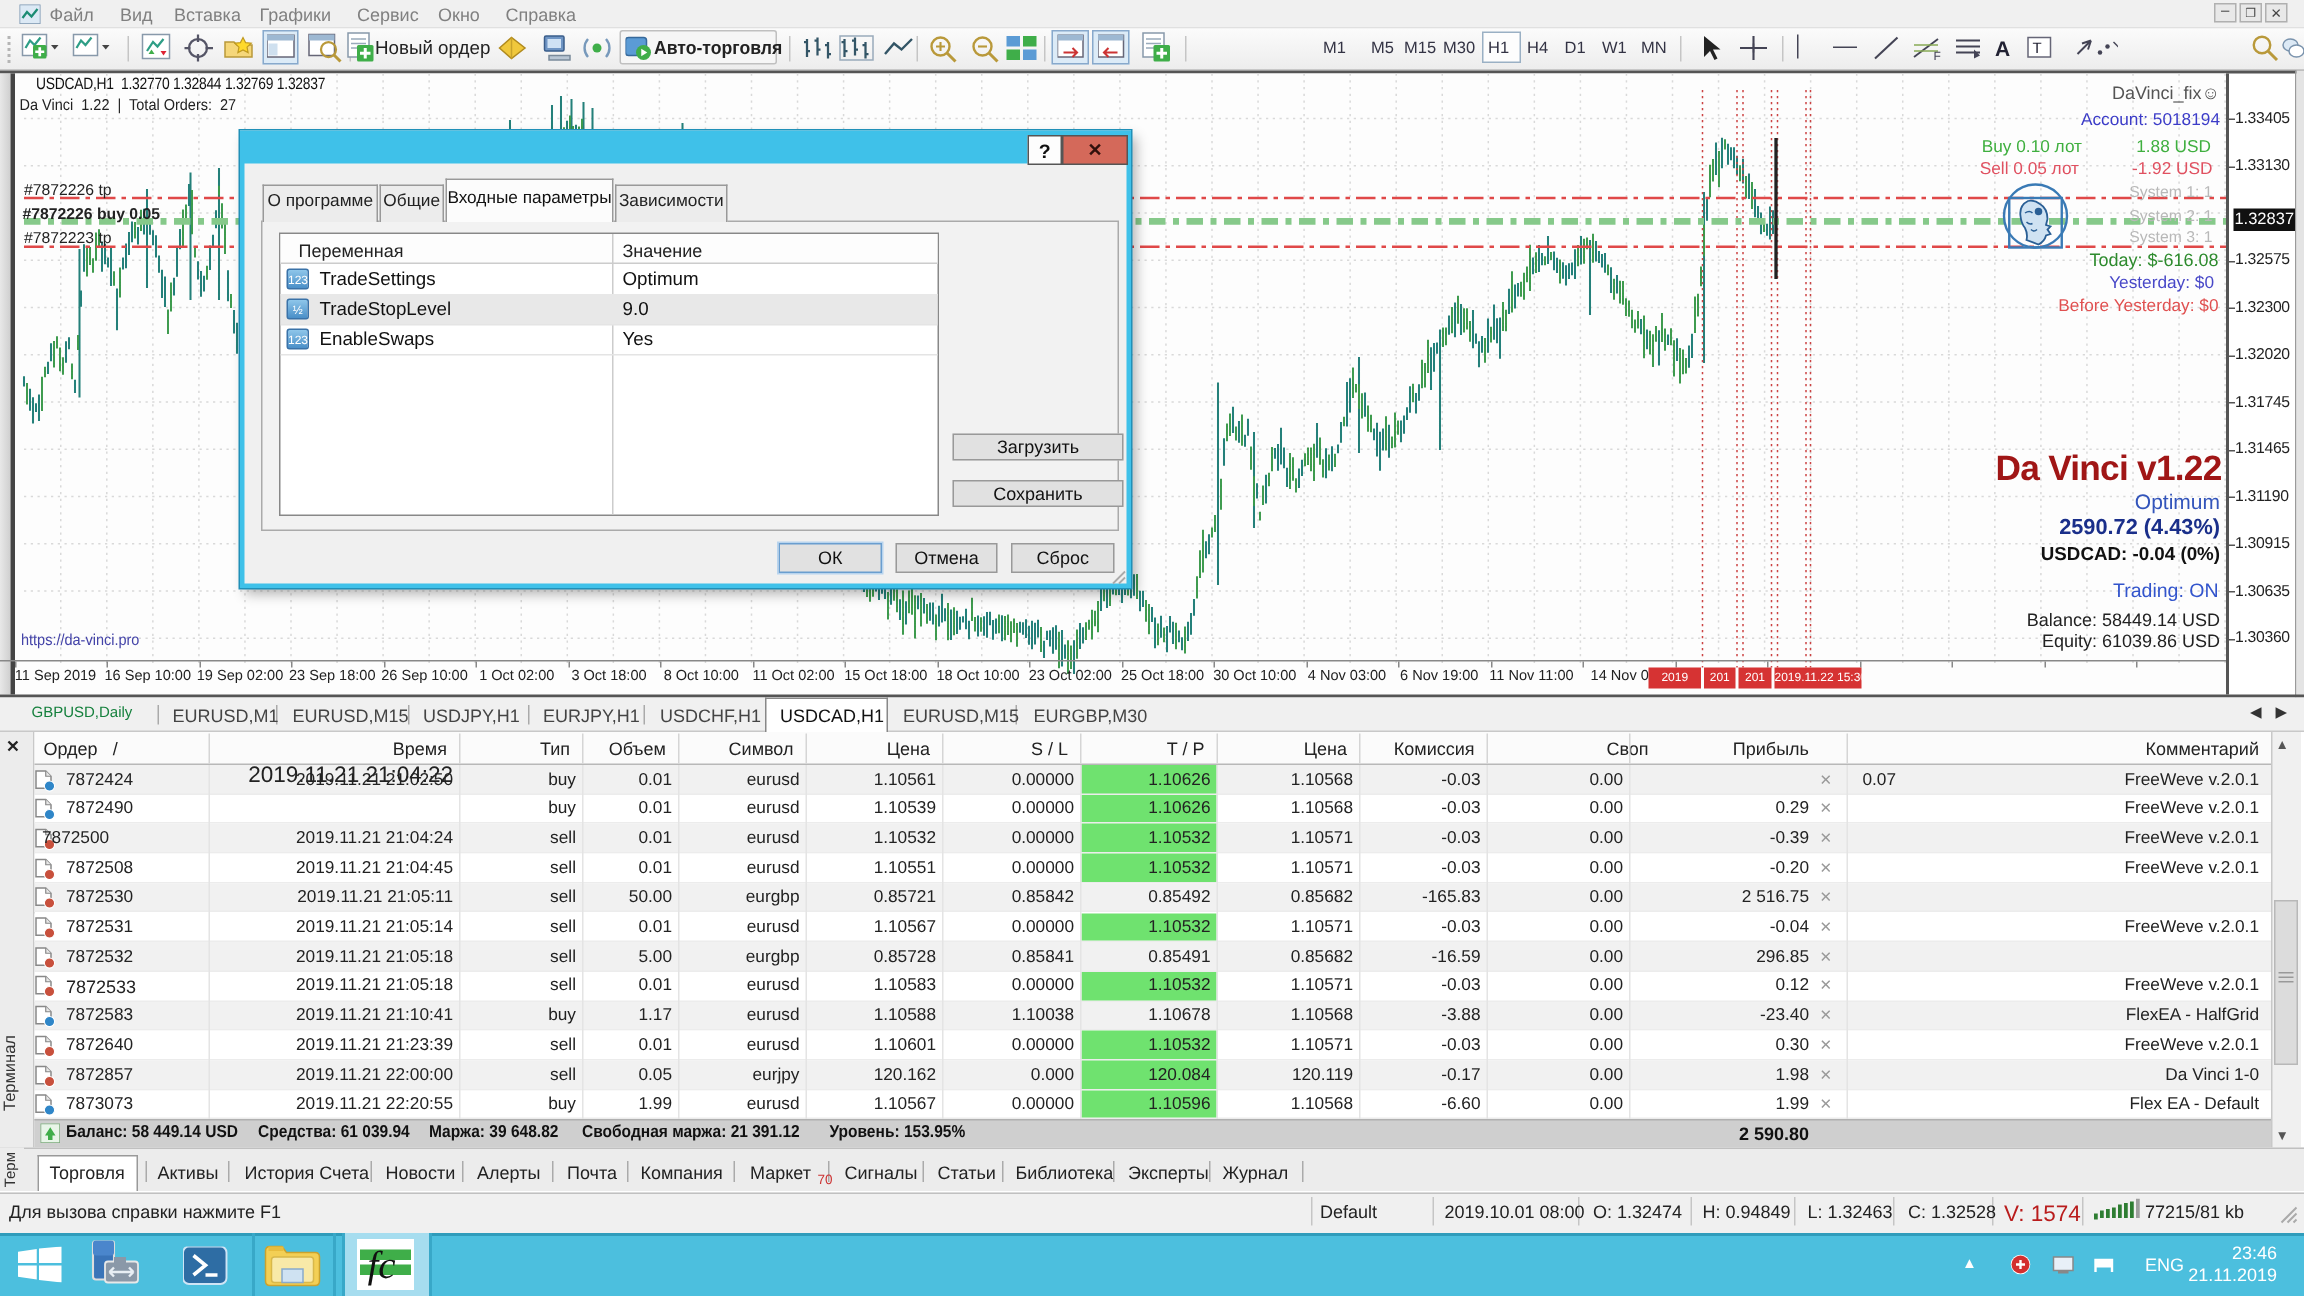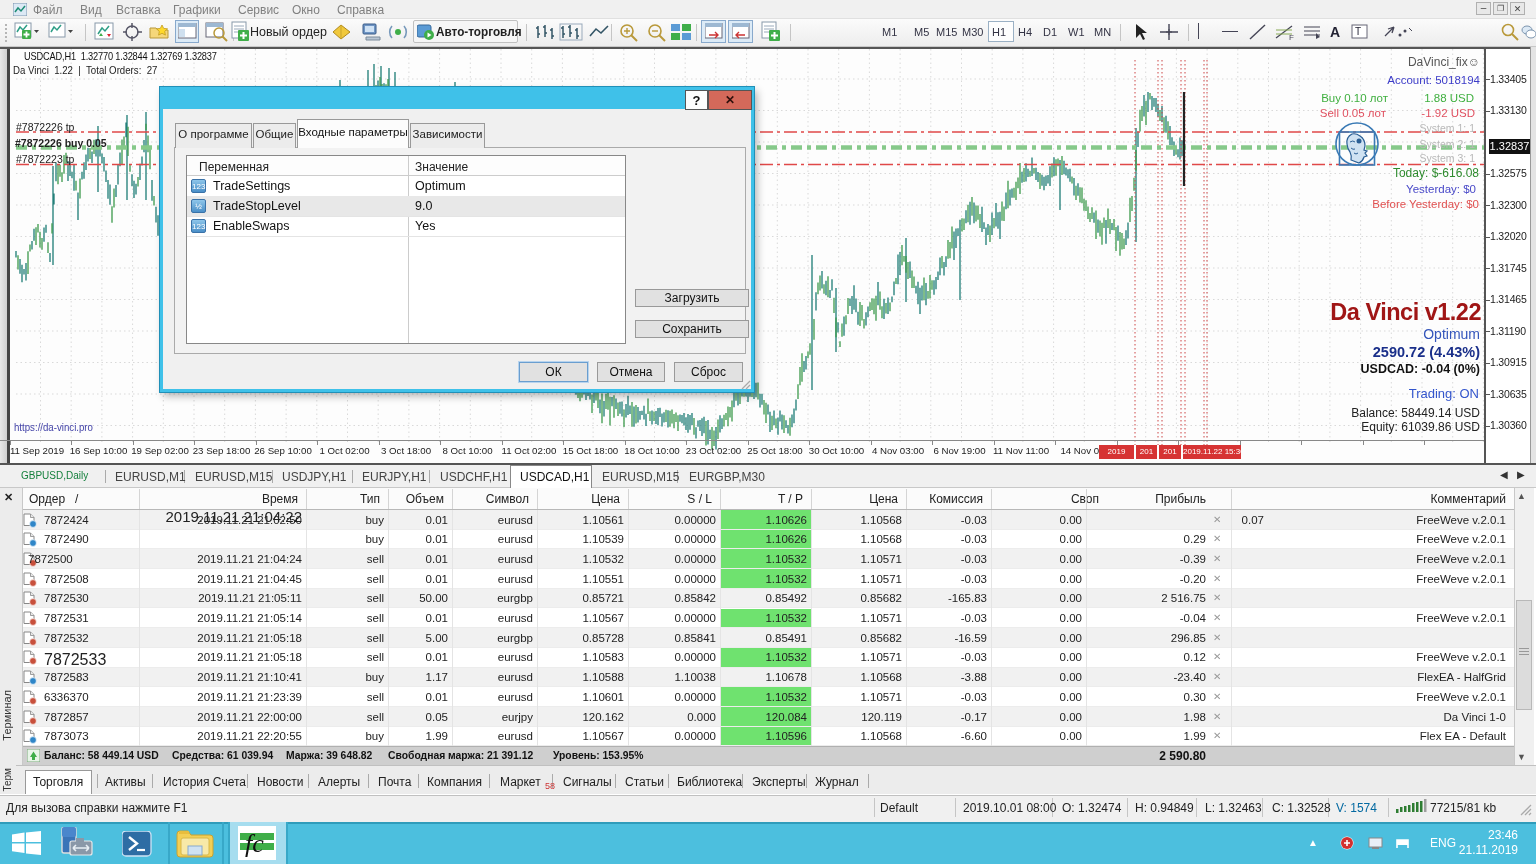--- a/index.html
+++ b/index.html
@@ -522,7 +522,7 @@
     <path d="M7.5 1 L7.5 4.5 L11 4.5" fill="#e8e8e8" stroke="#888" stroke-width=".8"></path>
     <circle cx="10" cy="11" r="3.4" fill="#c8503c" stroke="#fff" stroke-width=".7"></circle>
   </svg>
-<span class="a" style="left:44px;top:651.4px;font-size:16px;color:#222">7872533</span>
+<span class="a" style="left:44px;top:651.4px;font-size:12px;color:#222">7872533</span>
 <div class="a r" style="left:139px;top:651.4px;width:163px;font-size:11.5px;color:#222">2019.11.21 21:05:18</div>
 <div class="a r" style="left:306px;top:651.4px;width:78px;font-size:11.5px;color:#222">sell</div>
 <div class="a r" style="left:388px;top:651.4px;width:60px;font-size:11.5px;color:#222">0.01</div>

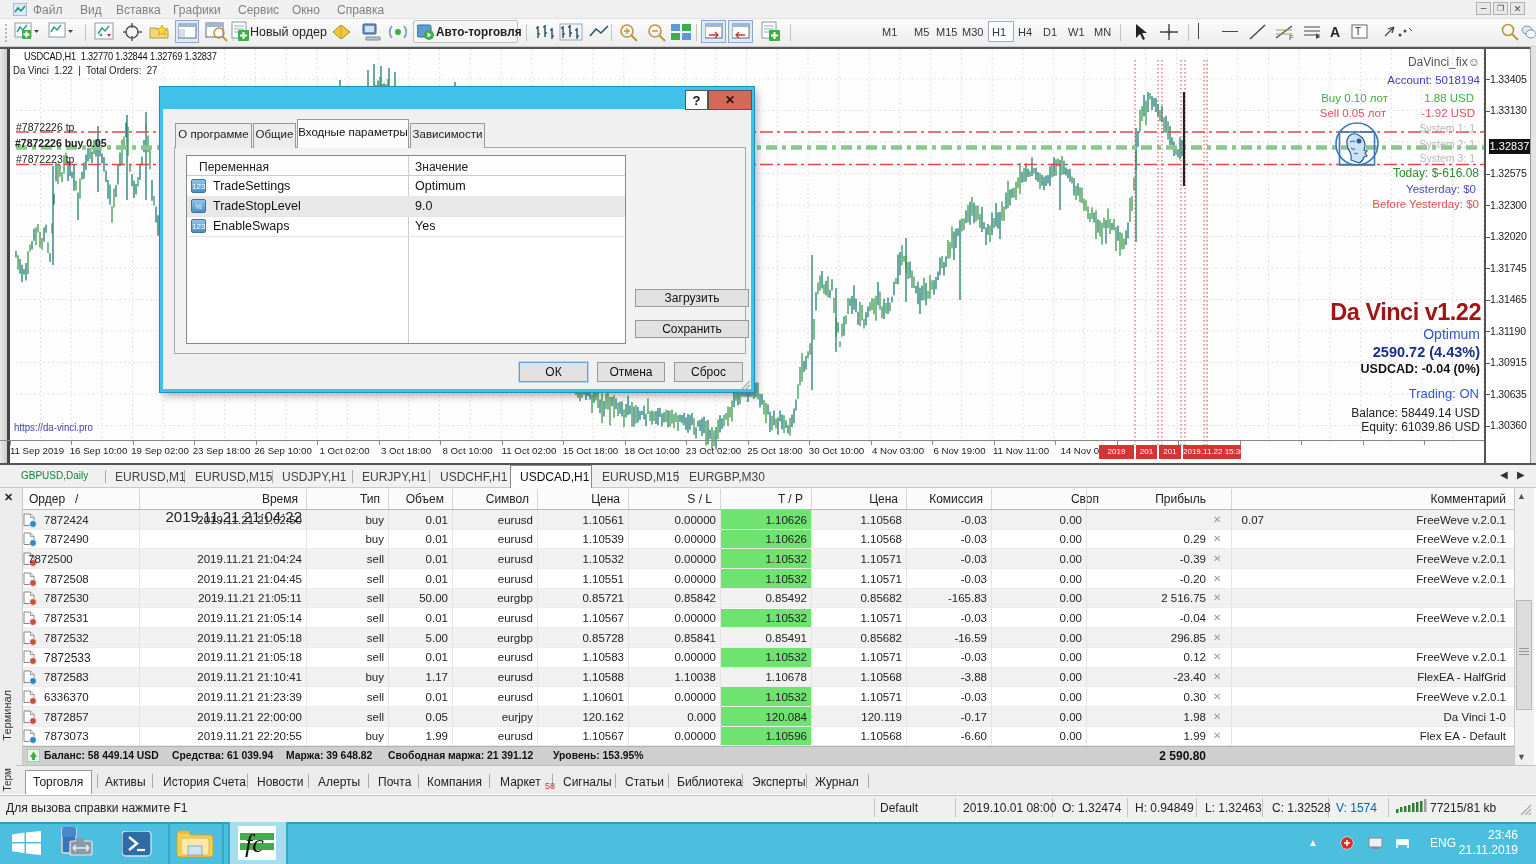--- a/index.html
+++ b/index.html
@@ -563,7 +563,7 @@
     <path d="M7.5 1 L7.5 4.5 L11 4.5" fill="#e8e8e8" stroke="#888" stroke-width=".8"></path>
     <circle cx="10" cy="11" r="3.4" fill="#c8503c" stroke="#fff" stroke-width=".7"></circle>
   </svg>
-<span class="a" style="left:44px;top:690.8px;font-size:11.5px;color:#222">6336370</span>
+<span class="a" style="left:44px;top:690.8px;font-size:11.5px;color:#222">7872640</span>
 <div class="a r" style="left:139px;top:690.8px;width:163px;font-size:11.5px;color:#222">2019.11.21 21:23:39</div>
 <div class="a r" style="left:306px;top:690.8px;width:78px;font-size:11.5px;color:#222">sell</div>
 <div class="a r" style="left:388px;top:690.8px;width:60px;font-size:11.5px;color:#222">0.01</div>

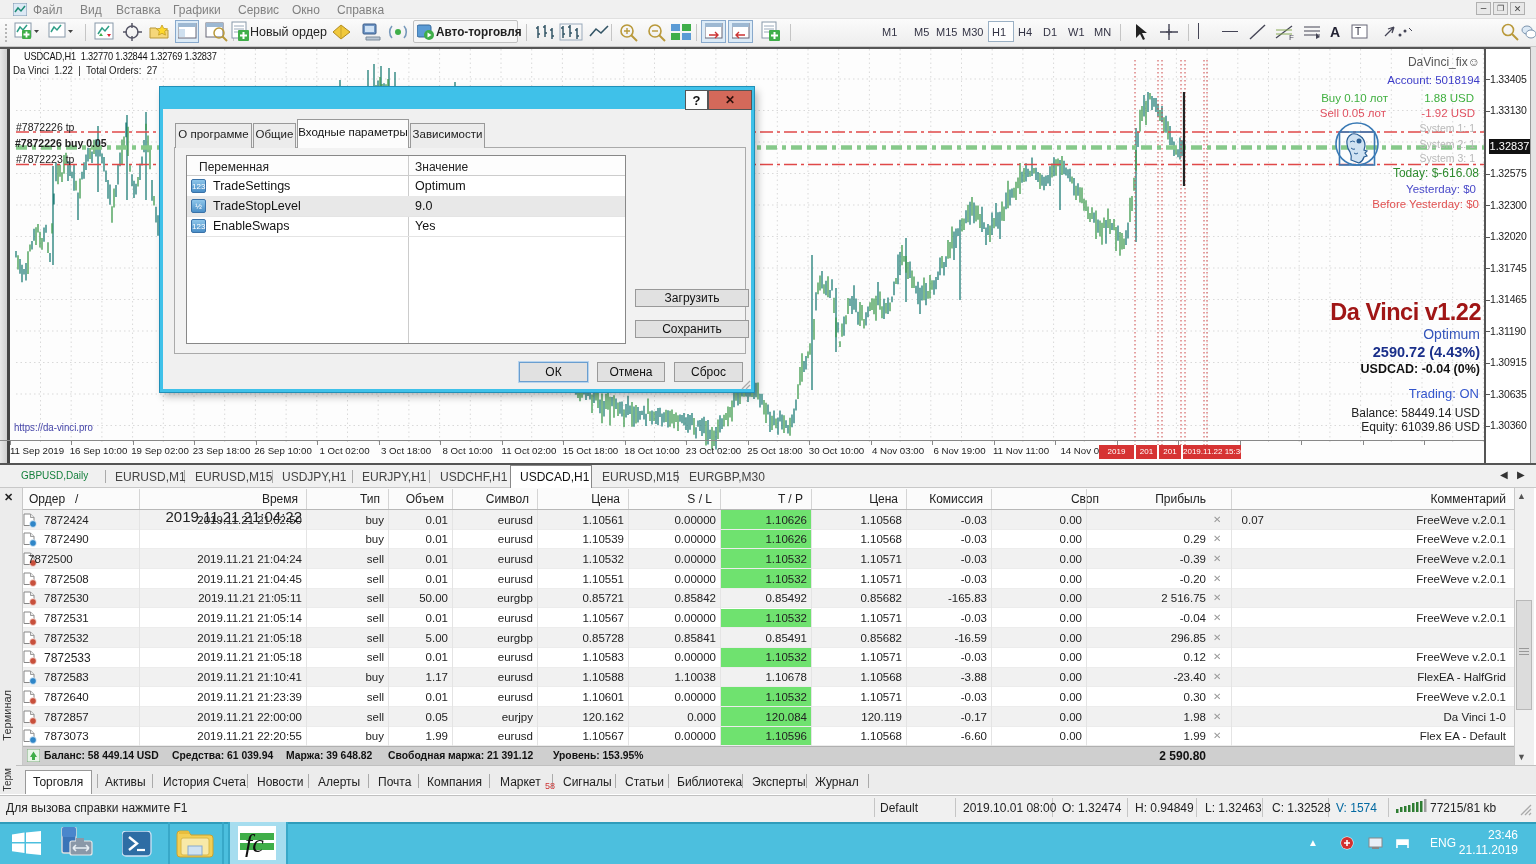--- a/index.html
+++ b/index.html
@@ -680,7 +680,7 @@
 <div class="a" style="left:742px;top:774px;width:1px;height:14px;background:#aaa"></div>
 <div class="a" style="left:806px;top:774px;width:1px;height:14px;background:#aaa"></div>
 <div class="a" style="left:868px;top:774px;width:1px;height:14px;background:#aaa"></div>
-<span class="a" style="left:545px;top:781px;font-size:9px;color:#c33">58</span>
+<span class="a" style="left:545px;top:781px;font-size:9px;color:#c33">70</span>
 <div class="a" style="left:0;top:795px;width:1536px;height:27px;background:#f0f0f0;border-top:1px solid #c0c0c0"></div>
 <span class="a" style="left:6px;top:801px;font-size:12px;color:#222">Для вызова справки нажмите F1</span>
 <div class="a" style="left:874px;top:798px;width:1px;height:19px;background:#c5c5c5"></div>

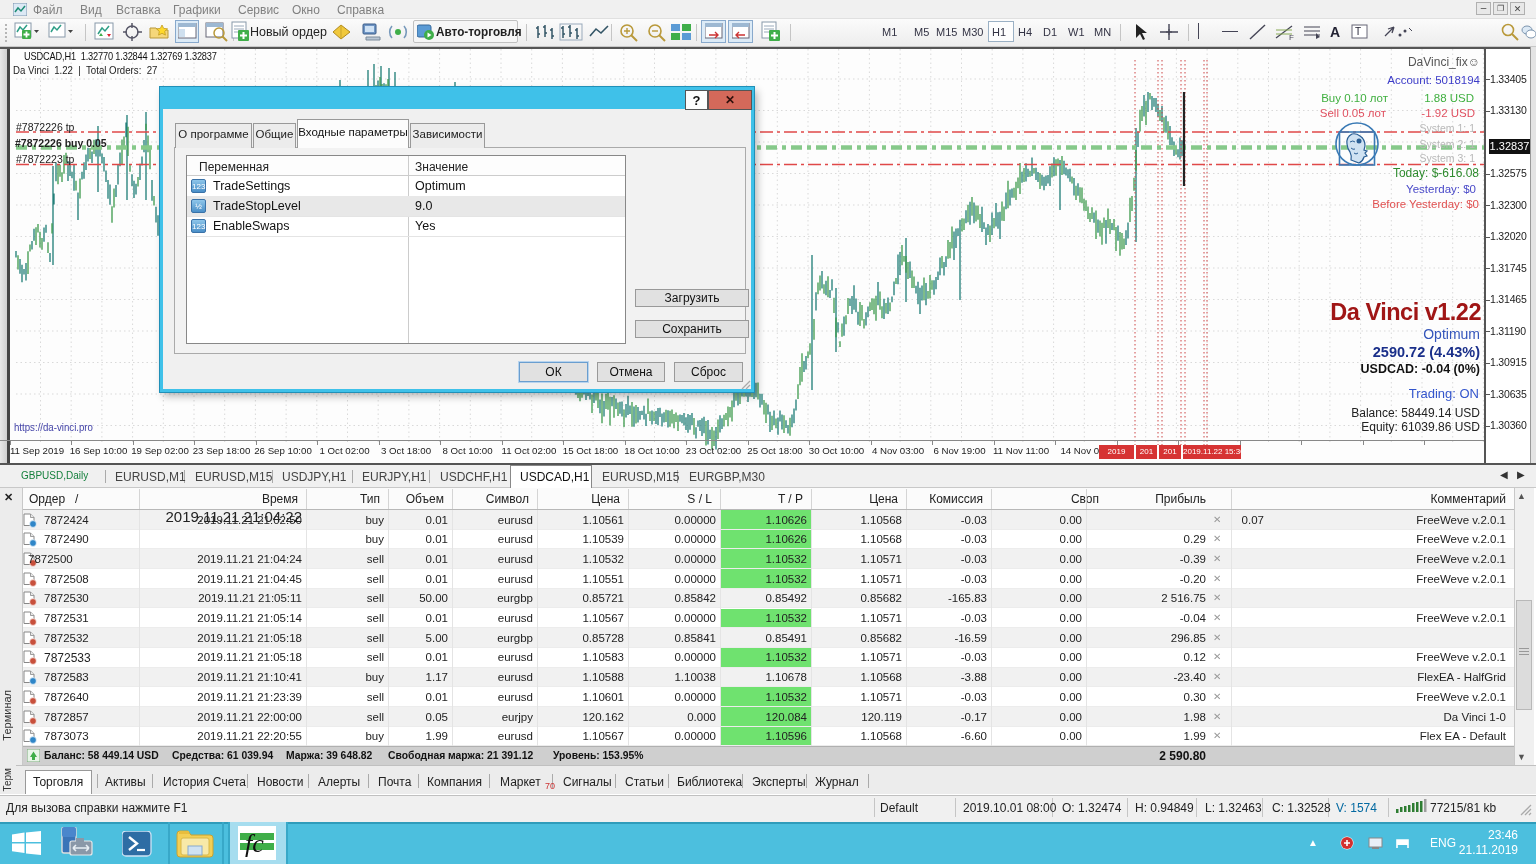--- a/index.html
+++ b/index.html
@@ -697,7 +697,7 @@
 <span class="a" style="left:1135px;top:801px;font-size:12px;color:#222">H: 0.94849</span>
 <span class="a" style="left:1205px;top:801px;font-size:12px;color:#222">L: 1.32463</span>
 <span class="a" style="left:1272px;top:801px;font-size:12px;color:#222">C: 1.32528</span>
-<span class="a" style="left:1336px;top:801px;font-size:12px;color:#0369a1">V: 1574</span>
+<span class="a" style="left:1336px;top:801px;font-size:15px;color:#b91c1c">V: 1574</span>
 <svg class="a" style="left:1396px;top:799px" width="32" height="17">
 <rect x="0" y="10" width="2.5" height="4" fill="#2e7d32"></rect>
 <rect x="4" y="8" width="2.5" height="5" fill="#2e7d32"></rect>

